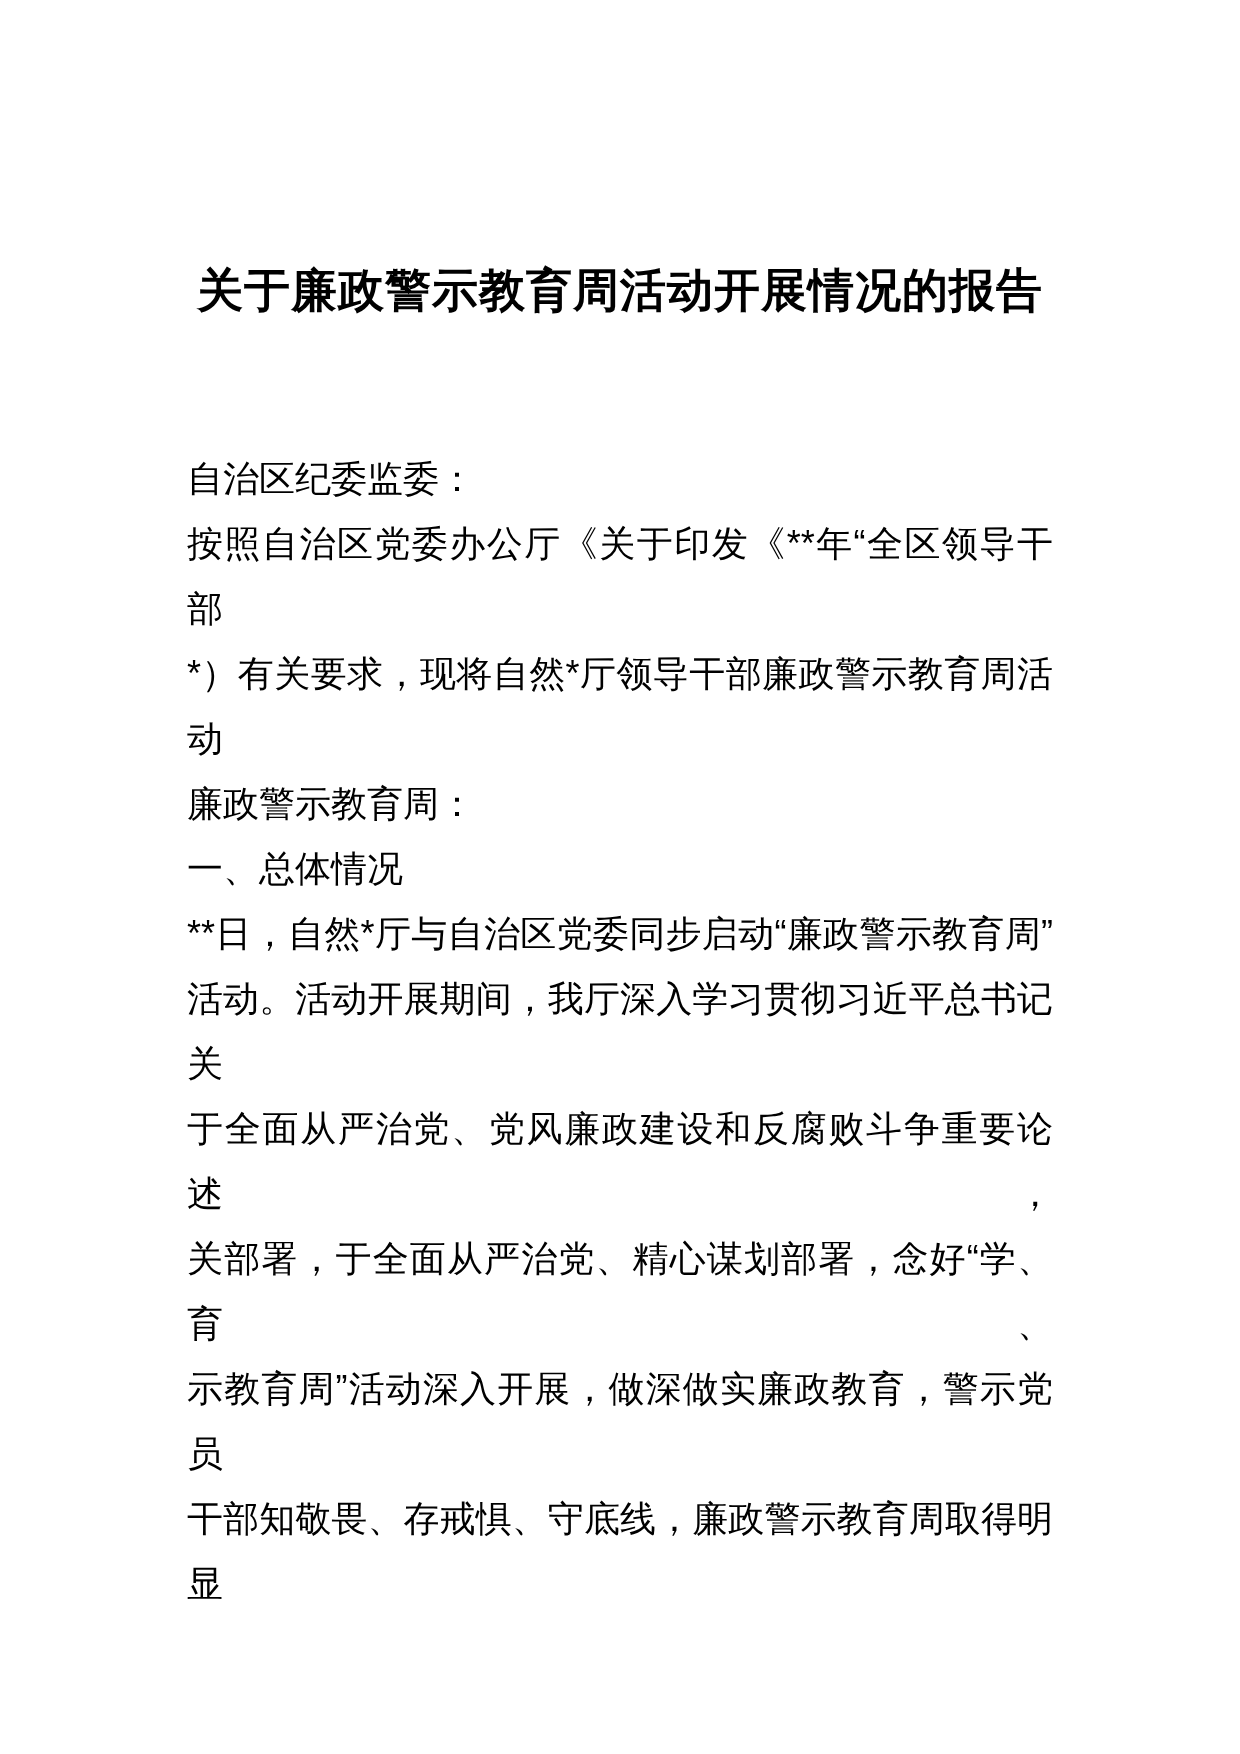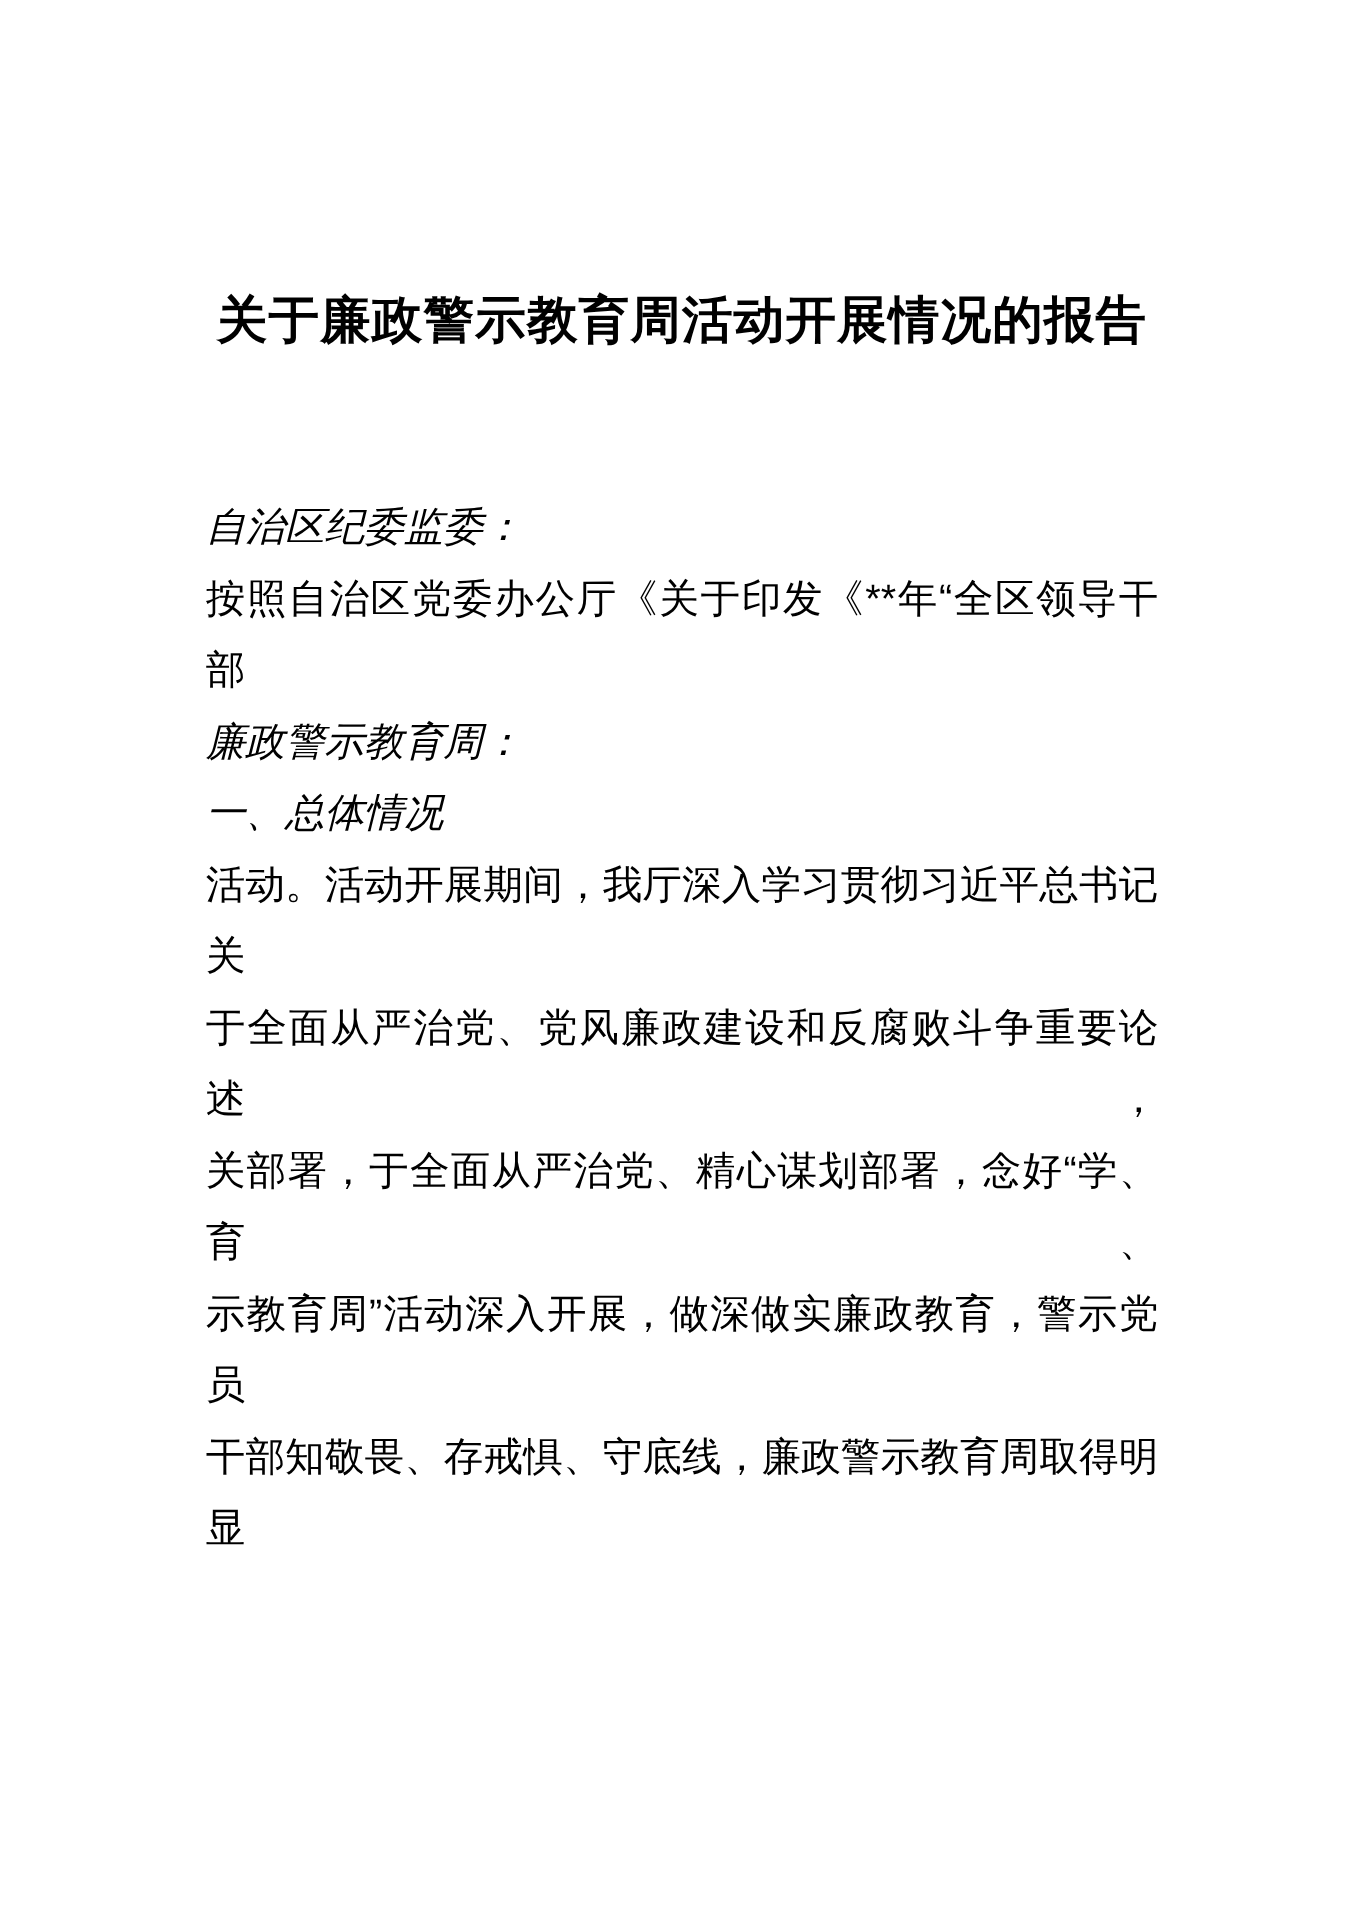--- a/index.html
+++ b/index.html
@@ -50,7 +50,6 @@
   .line.short {
     text-align: right;
     text-align-last: left;
-    font-style: italic;
   }
 </style>
 </head>

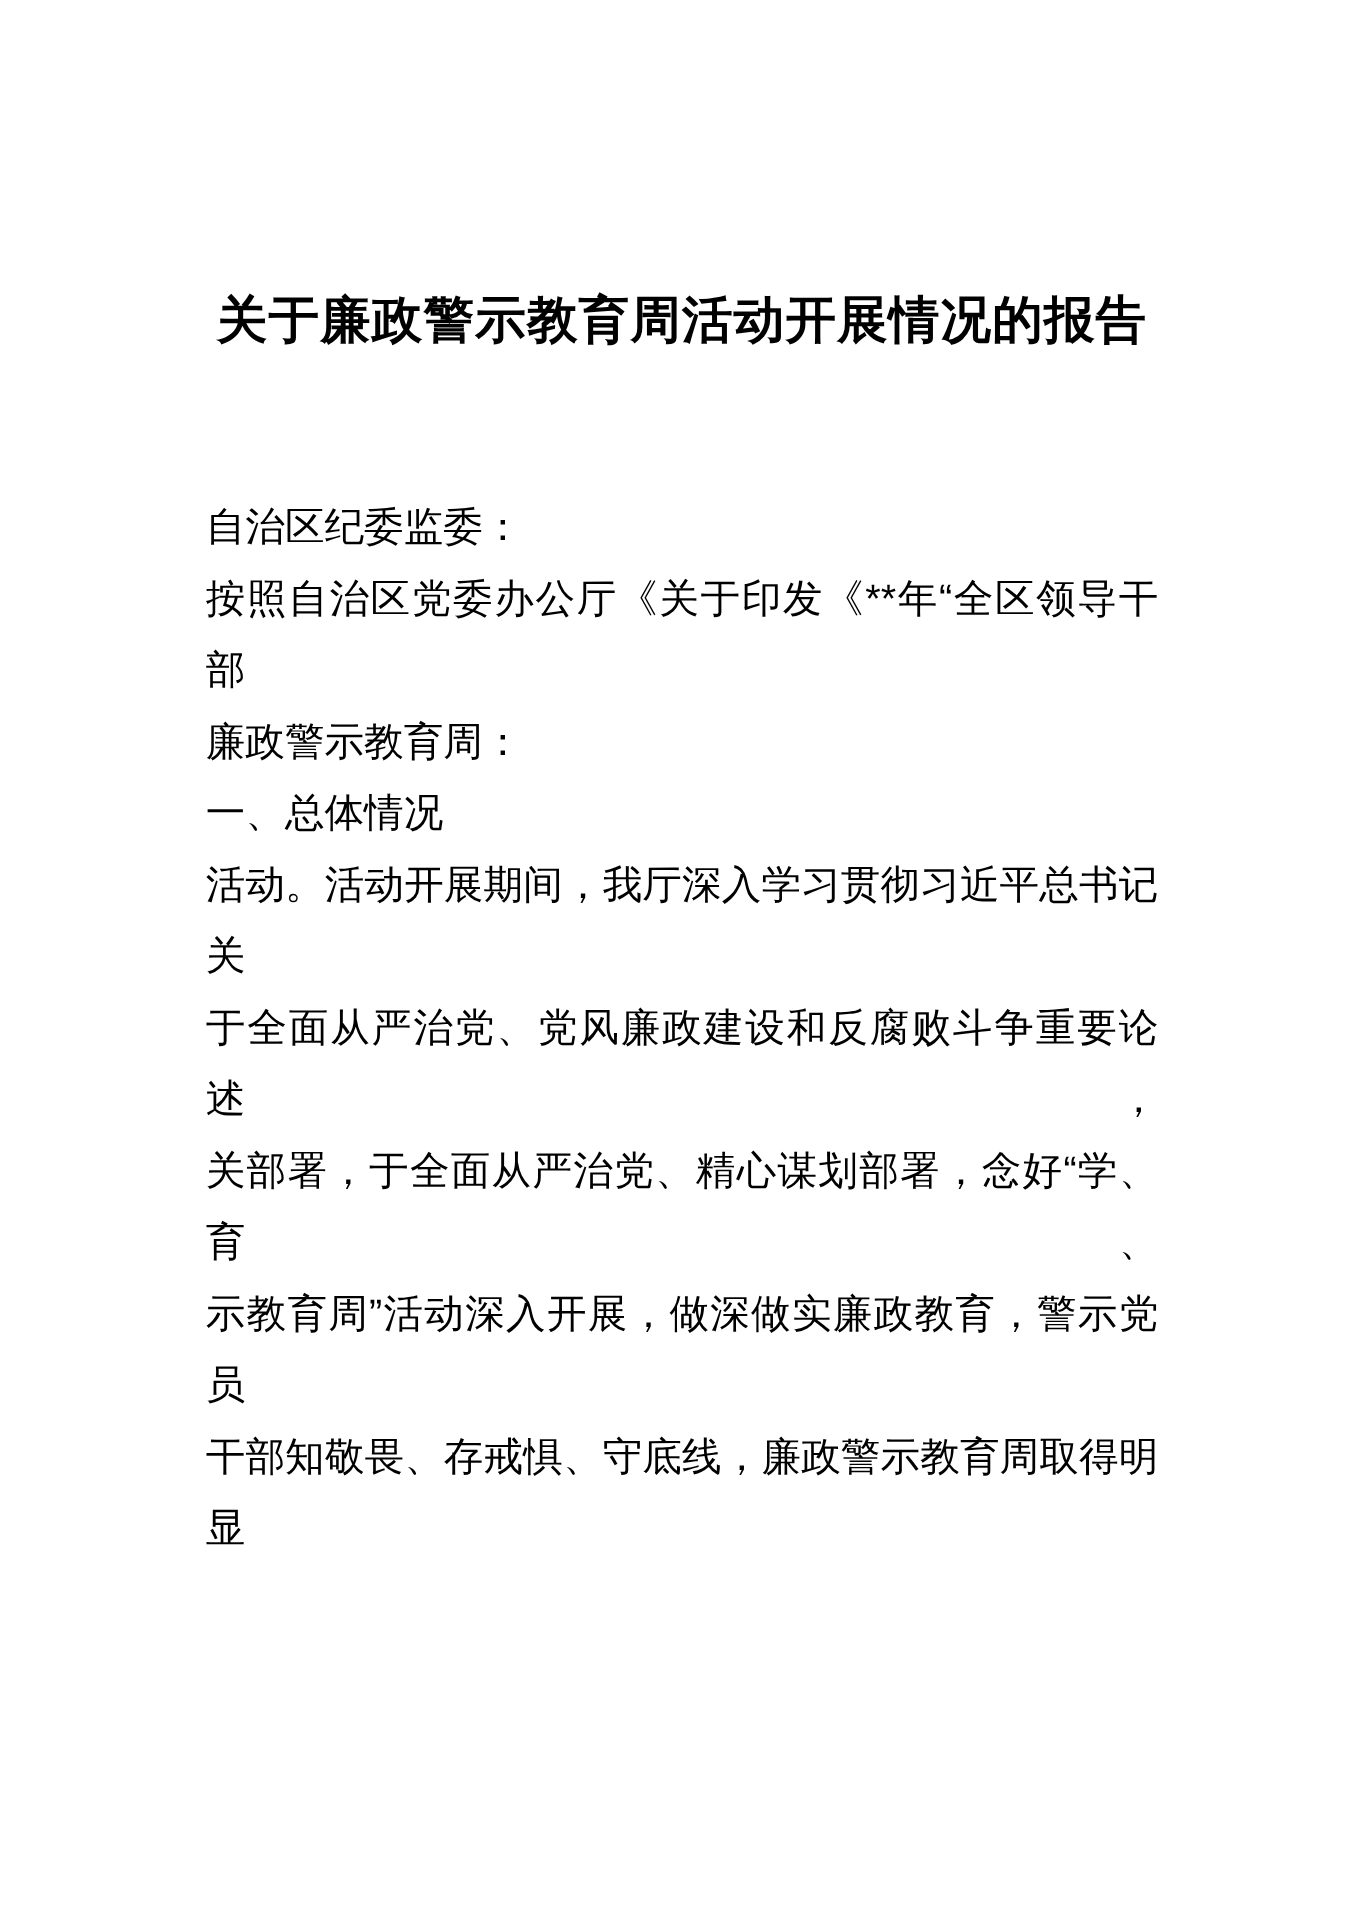--- a/index.html
+++ b/index.html
@@ -60,6 +60,7 @@
   <div class="doc-body">
     <div class="line short">自治区纪委监委：</div>
     <div class="line">按照自治区党委办公厅《关于印发《**年“全区领导干部</div>
+    <div class="line">*）有关要求，现将自然*厅领导干部廉政警示教育周活动</div>
     <div class="line short">廉政警示教育周：</div>
     <div class="line short">一、总体情况</div>
     <div class="line">活动。活动开展期间，我厅深入学习贯彻习近平总书记关</div>

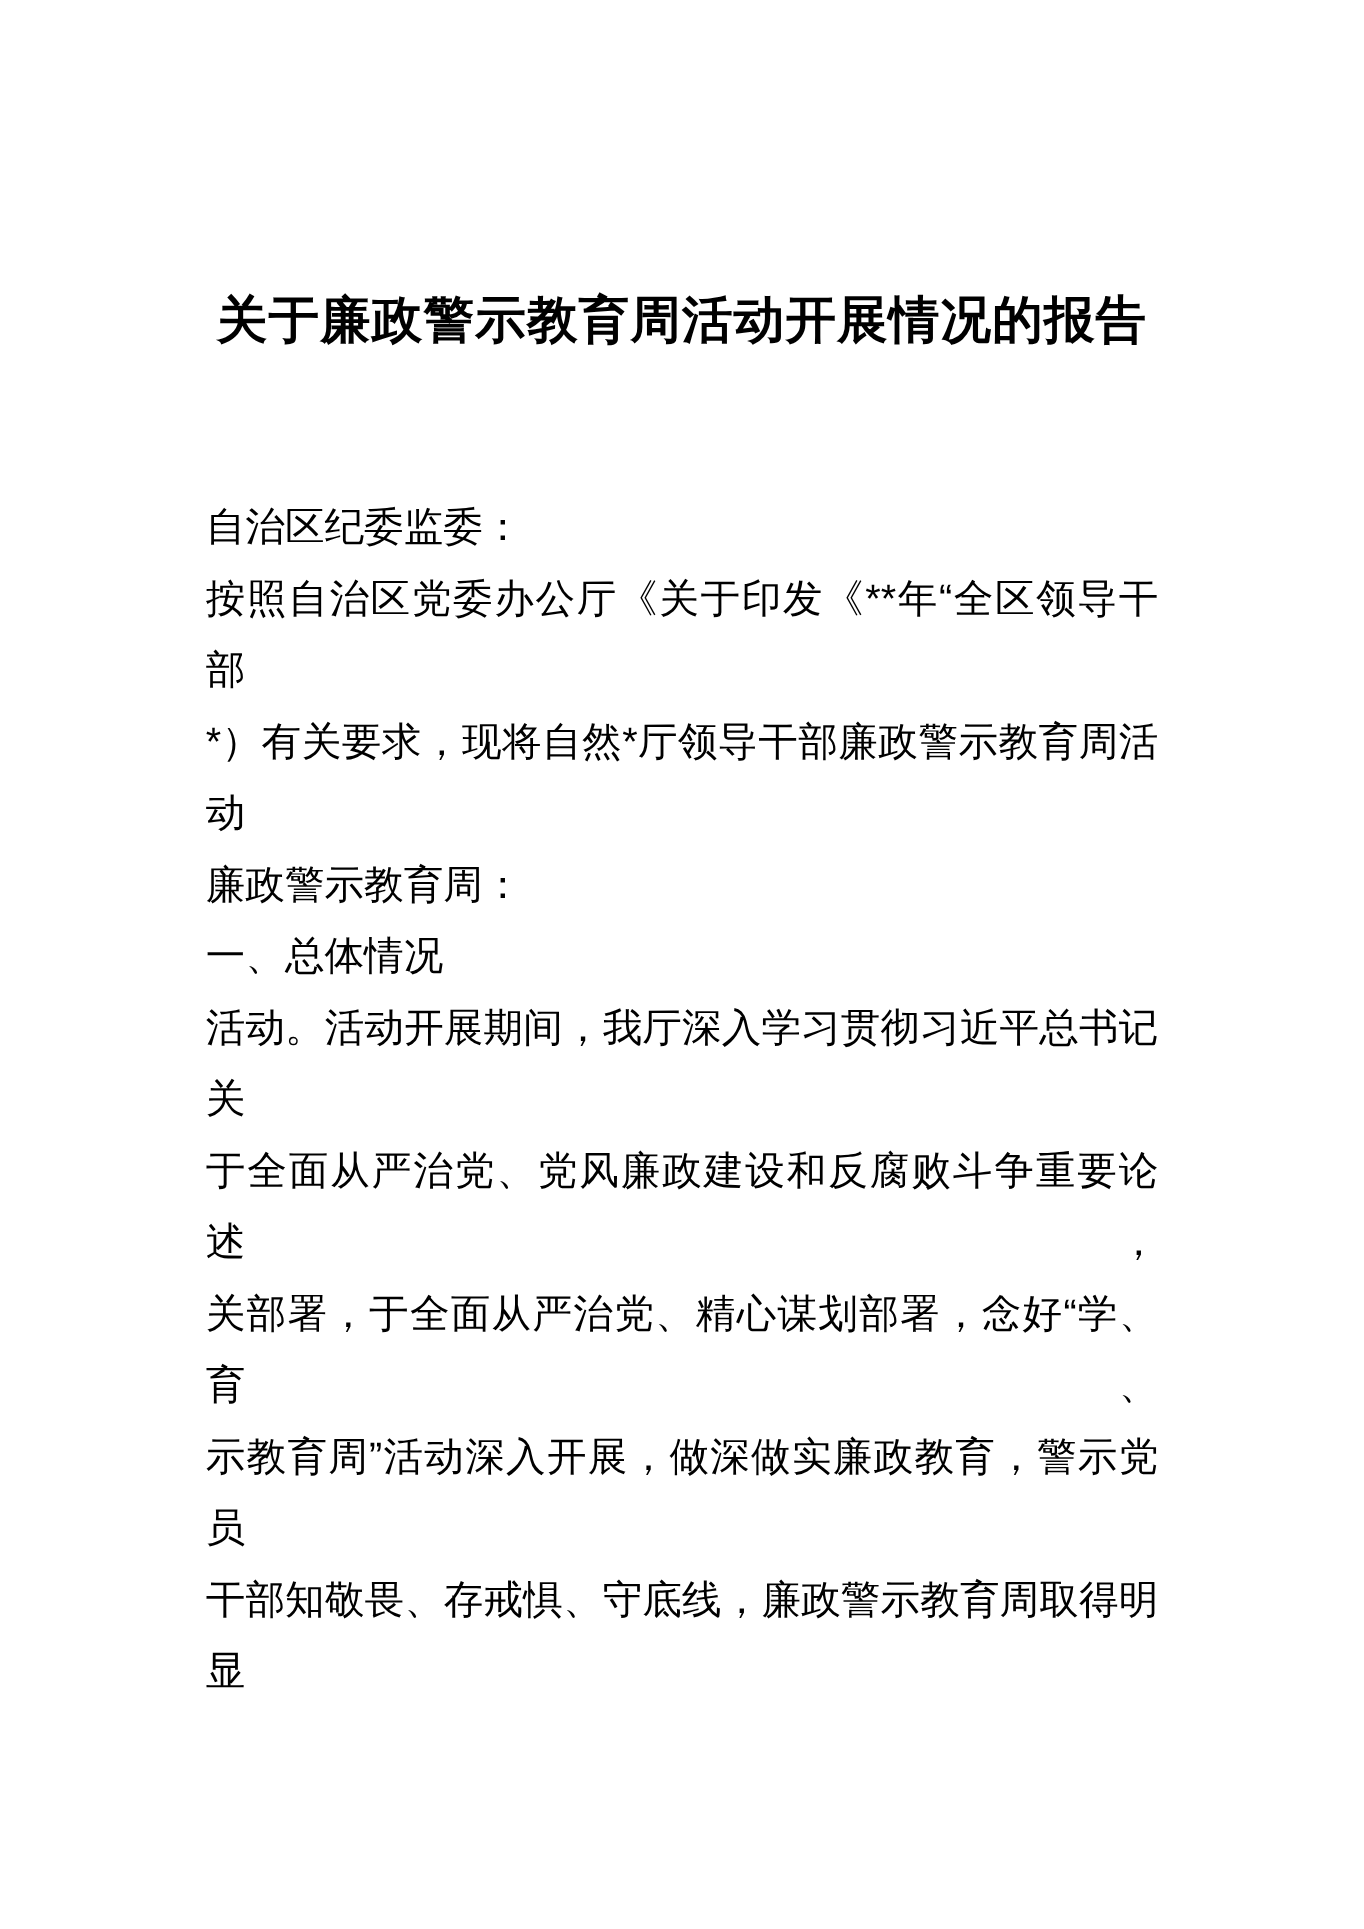--- a/index.html
+++ b/index.html
@@ -63,6 +63,7 @@
     <div class="line">*）有关要求，现将自然*厅领导干部廉政警示教育周活动</div>
     <div class="line short">廉政警示教育周：</div>
     <div class="line short">一、总体情况</div>
+    <div class="line">**日，自然*厅与自治区党委同步启动“廉政警示教育周”</div>
     <div class="line">活动。活动开展期间，我厅深入学习贯彻习近平总书记关</div>
     <div class="line">于全面从严治党、党风廉政建设和反腐败斗争重要论述，</div>
     <div class="line">关部署，于全面从严治党、精心谋划部署，念好“学、育、</div>

